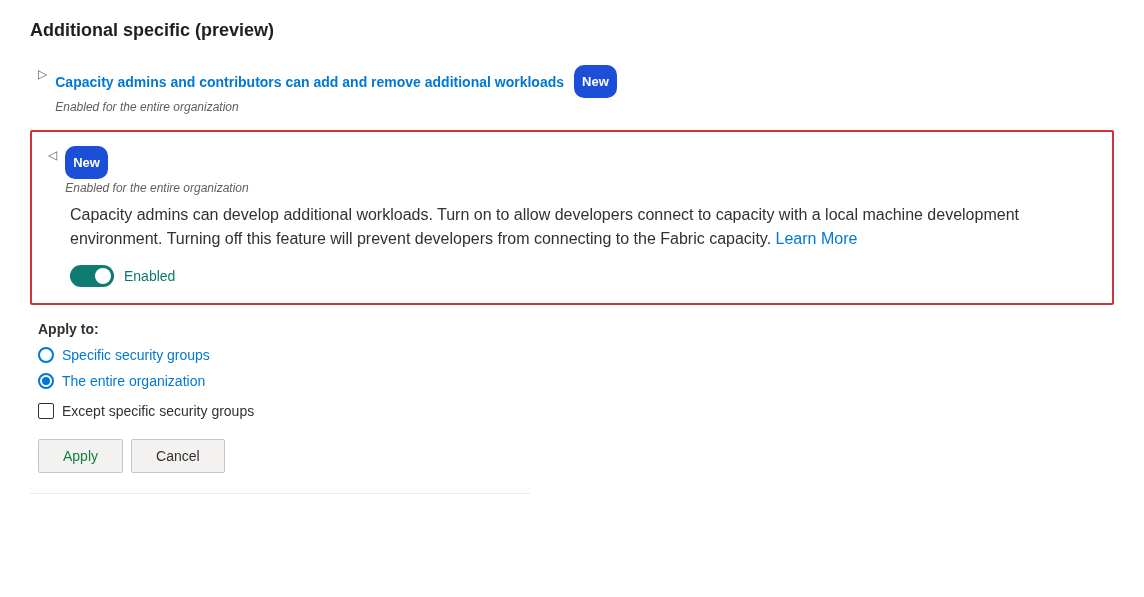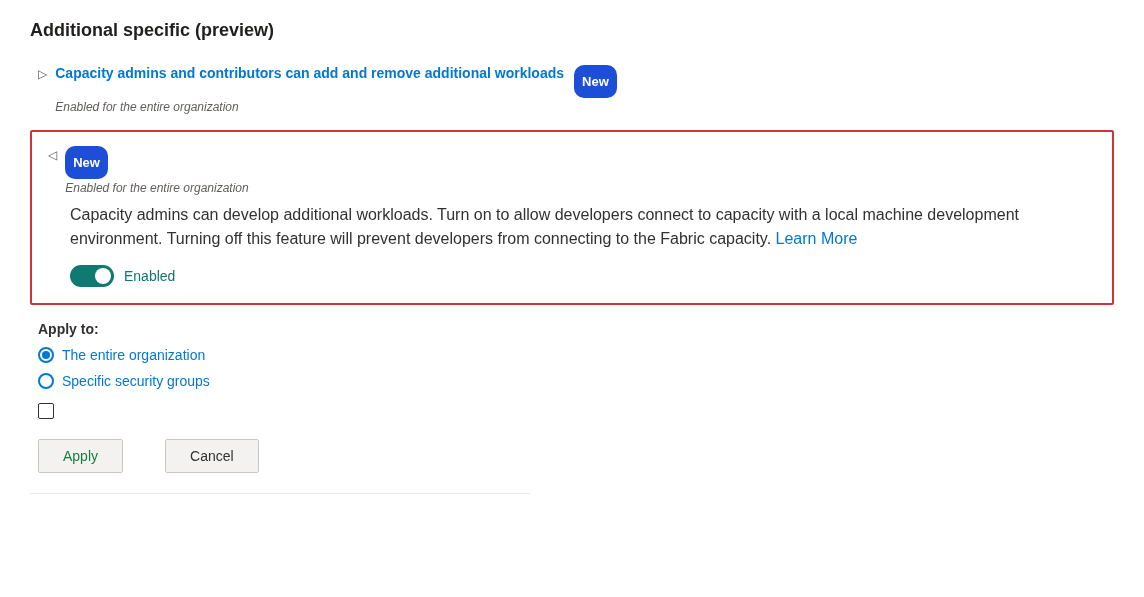--- a/index.html
+++ b/index.html
@@ -46,6 +46,7 @@
 
     .workload-header {
       display: flex;
+      align-items: center;
       gap: 10px;
       flex-wrap: wrap;
     }

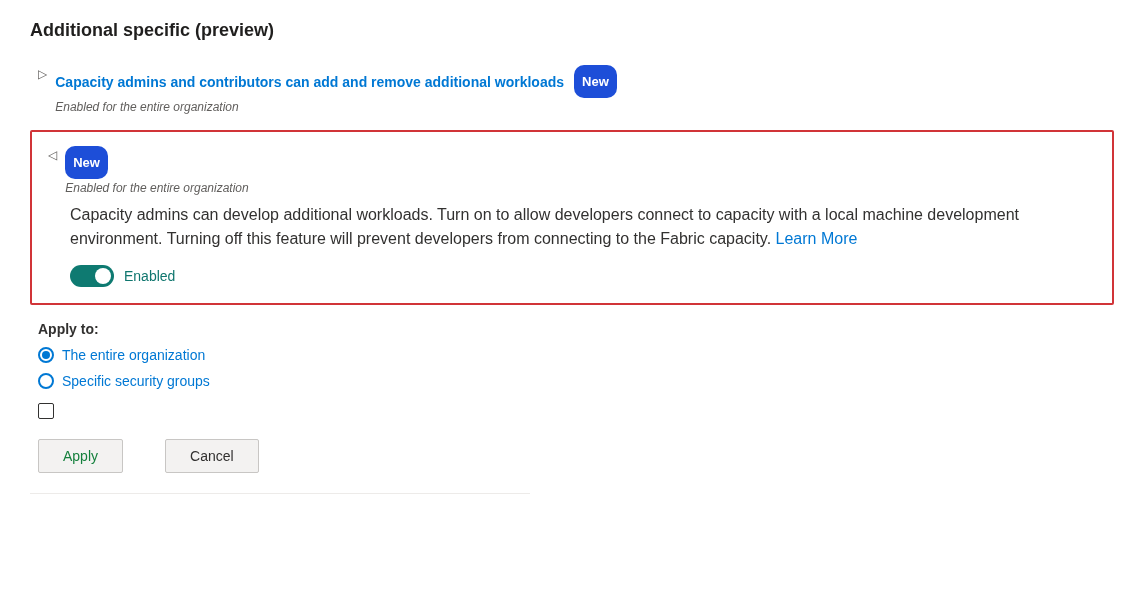--- a/index.html
+++ b/index.html
@@ -327,14 +327,14 @@
 
   <div class="radio-group">
     <div class="radio-option">
+      <input type="radio" name="apply-to" id="opt-specific" style="">
+      <label for="opt-specific">Specific security groups</label>
+    </div>
+
+    <div class="radio-option">
       <input type="radio" name="apply-to" id="opt-entire" checked="" style="">
       <label for="opt-entire">The entire organization</label>
     </div>
-
-    <div class="radio-option">
-      <input type="radio" name="apply-to" id="opt-specific" style="">
-      <label for="opt-specific">Specific security groups</label>
-    </div>
   </div>
 
   <div class="checkbox-option">

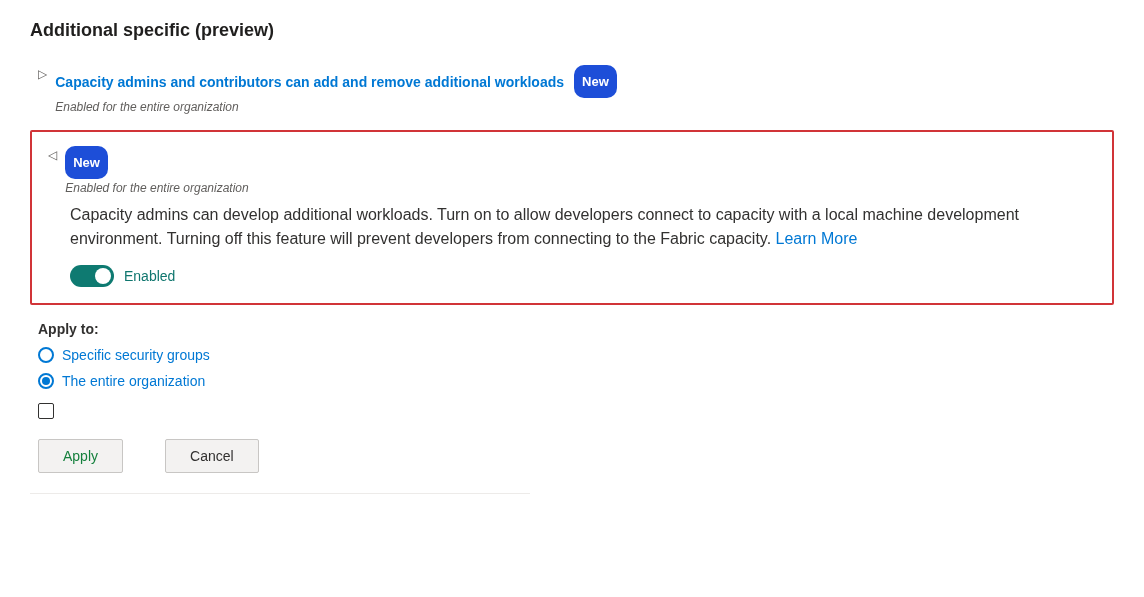--- a/index.html
+++ b/index.html
@@ -339,6 +339,7 @@
 
   <div class="checkbox-option">
     <input type="checkbox" id="except-groups" style="">
+    <label for="except-groups">Except specific security groups</label>
   </div>
 
   <div class="button-row">

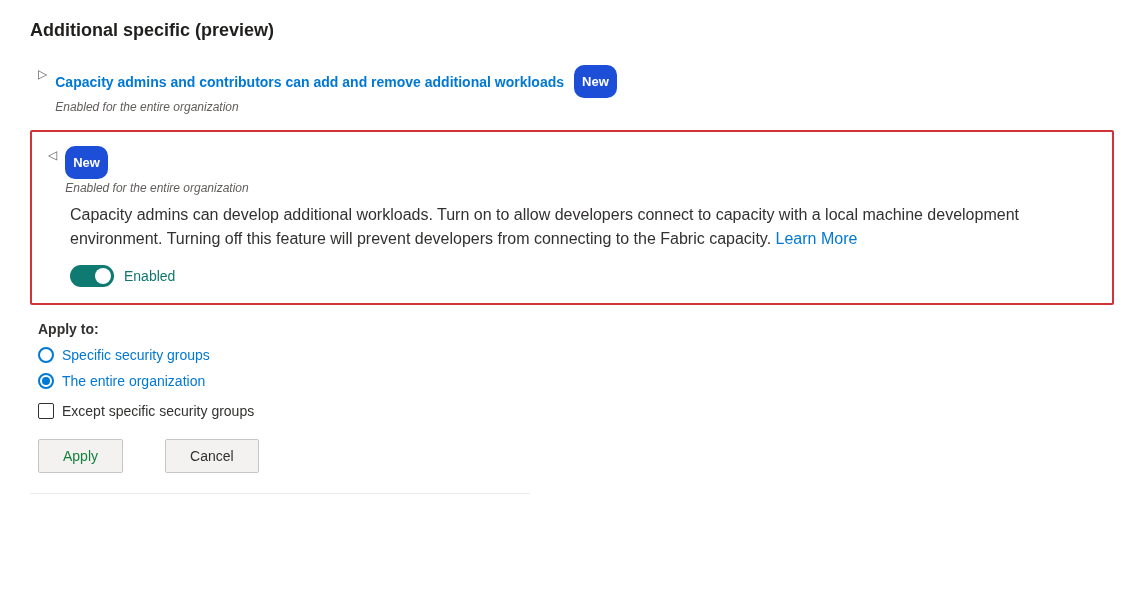--- a/index.html
+++ b/index.html
@@ -262,7 +262,6 @@
       color: #323130;
       cursor: pointer;
       font-family: 'Segoe UI', Arial, sans-serif;
-      margin-left: 34px;
     }
 
     .divider {

